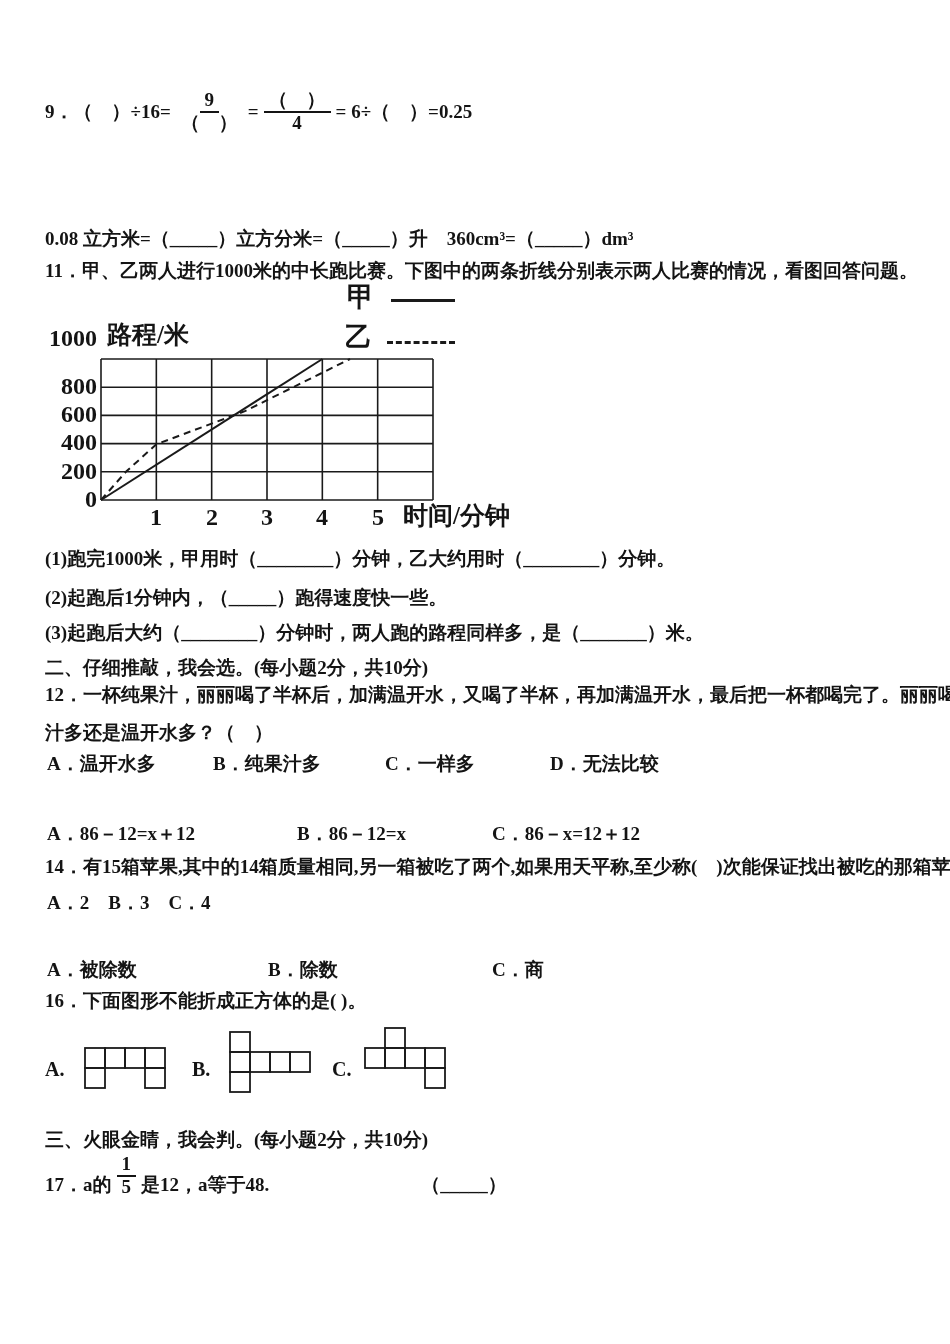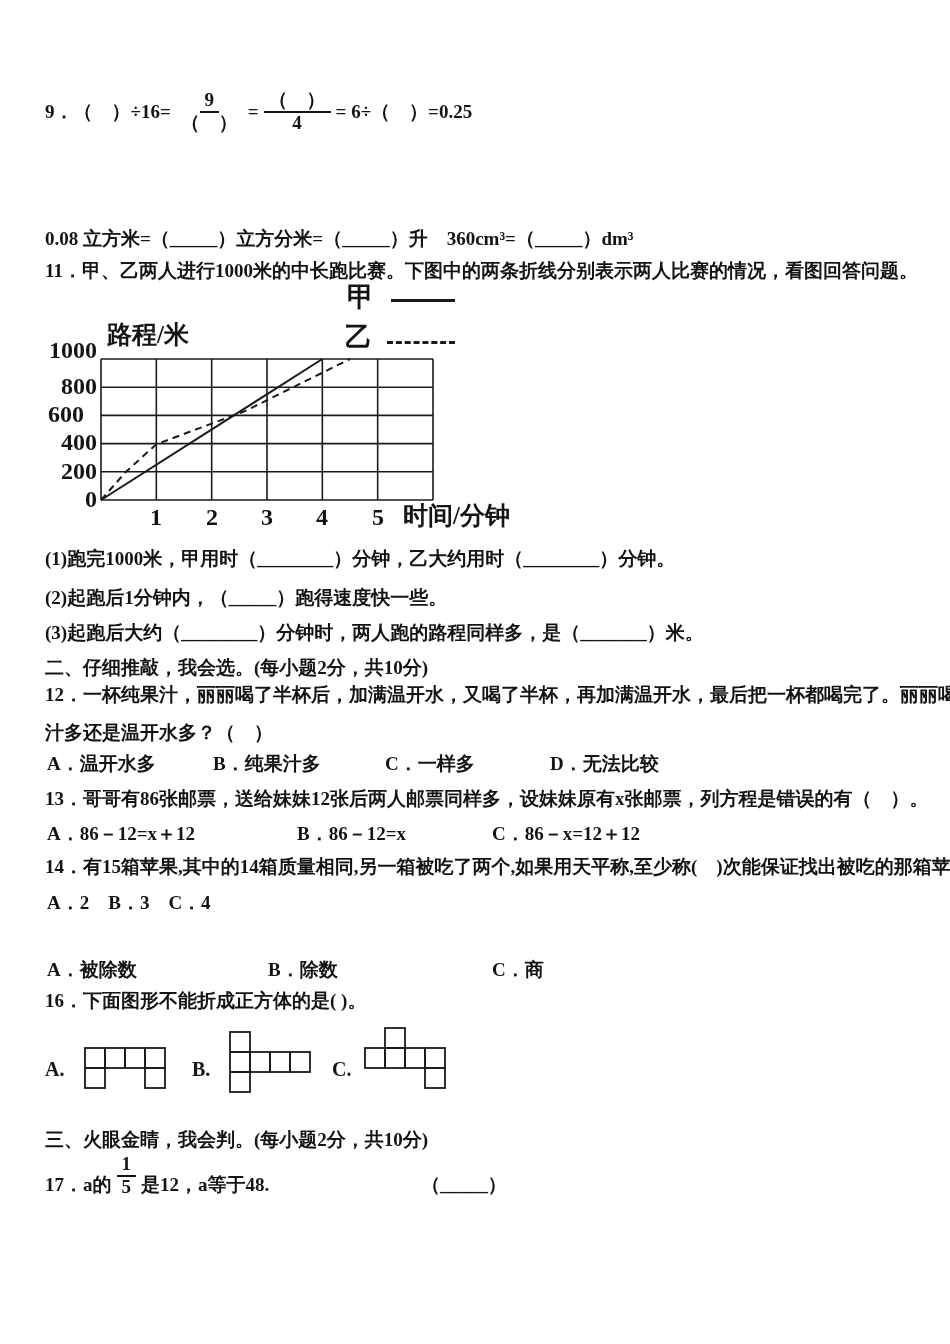--- a/index.html
+++ b/index.html
@@ -56,7 +56,7 @@
   <div class="axis-label" style="left:107px;top:322px;">路程/米</div>
   <div class="axis-label" style="left:403px;top:503px;">时间/分钟</div>
 
-  <div class="axis-num" style="left:35px;top:338px;">1000</div>
+  <div class="axis-num" style="left:35px;top:326px;">1000</div>
   <div class="axis-num" style="left:35px;top:374px;">800</div>
   <div class="axis-num" style="left:35px;top:402px;text-align:center;">600</div>
   <div class="axis-num" style="left:35px;top:430px;">400</div>

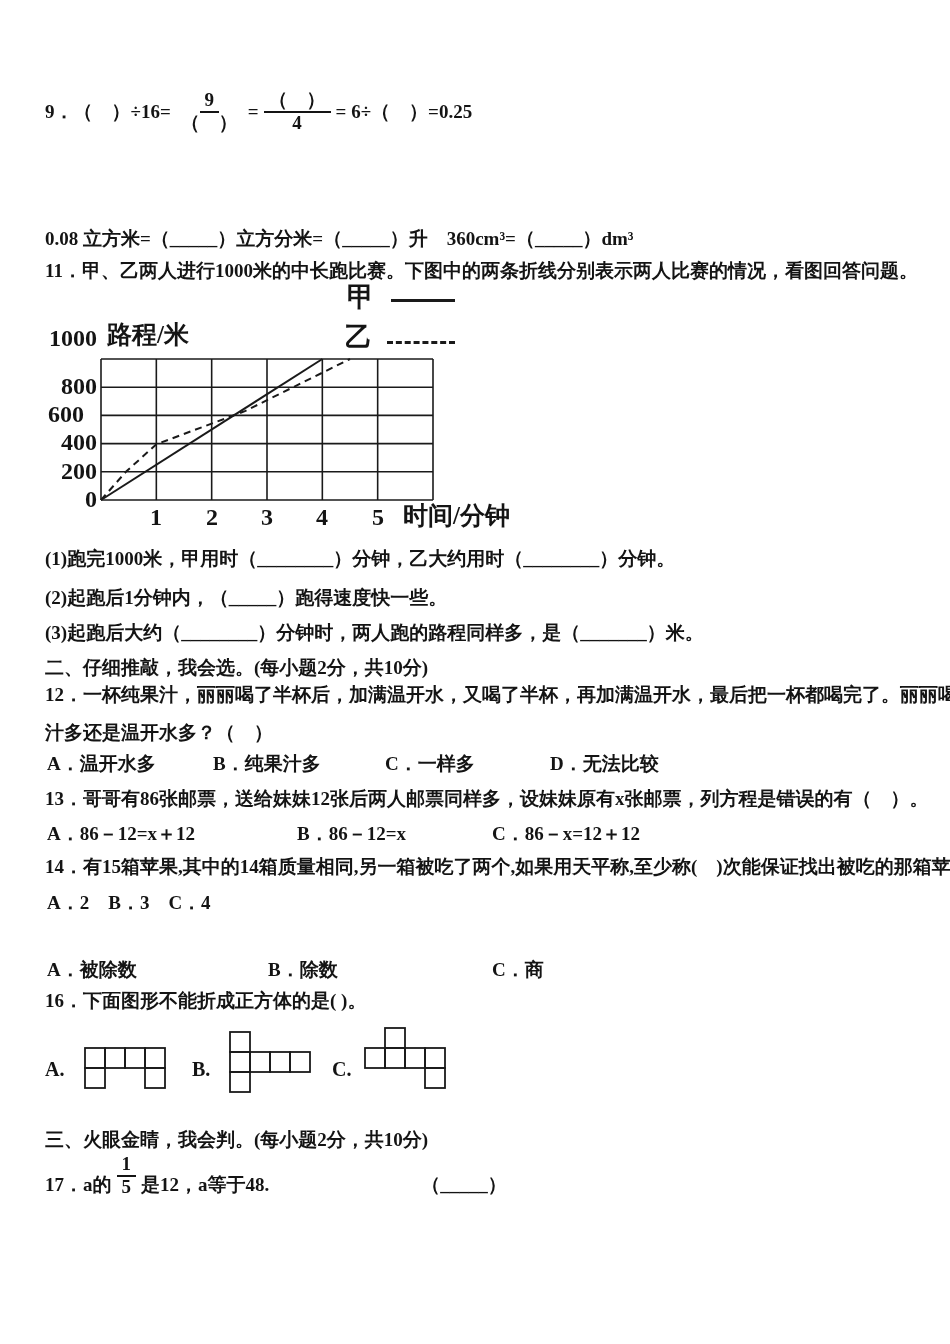--- a/index.html
+++ b/index.html
@@ -58,7 +58,7 @@
 
   <div class="axis-num" style="left:35px;top:326px;">1000</div>
   <div class="axis-num" style="left:35px;top:374px;">800</div>
-  <div class="axis-num" style="left:35px;top:402px;text-align:center;">600</div>
+  <div class="axis-num" style="left:35px;top:402px;">600</div>
   <div class="axis-num" style="left:35px;top:430px;">400</div>
   <div class="axis-num" style="left:35px;top:459px;">200</div>
   <div class="axis-num" style="left:35px;top:487px;">0</div>

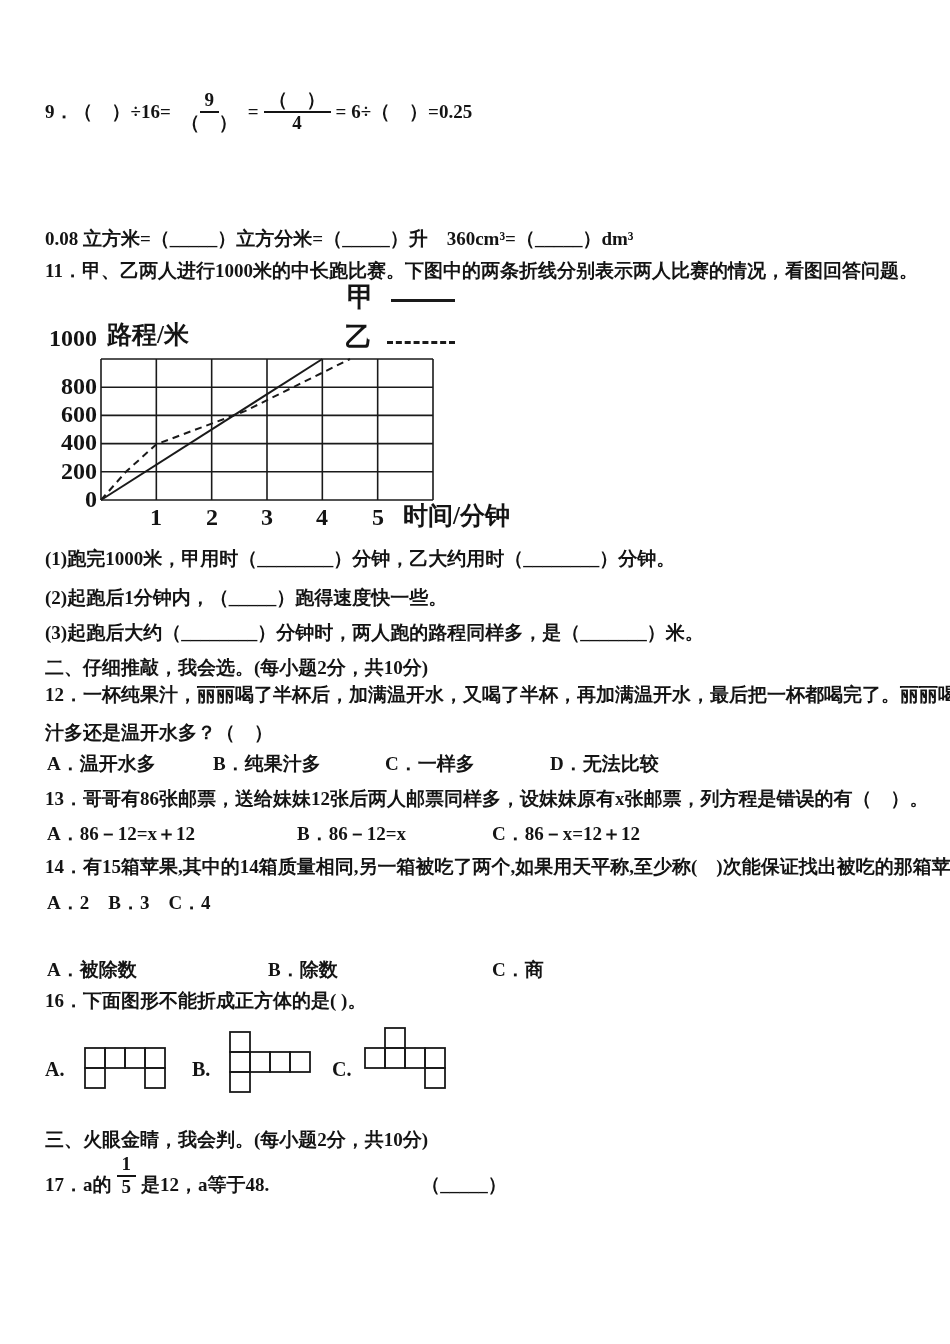--- a/index.html
+++ b/index.html
@@ -102,7 +102,6 @@
     <span class="opt" style="left:550px;">D．无法比较</span>
   </div>
 
-  <div class="line" style="left:45px;top:787px;">13．哥哥有86张邮票，送给妹妹12张后两人邮票同样多，设妹妹原有x张邮票，列方程是错误的有（　）。</div>
   <div class="optrow" style="top:821px;">
     <span class="opt" style="left:47px;">A．86－12=x＋12</span>
     <span class="opt" style="left:297px;">B．86－12=x</span>

